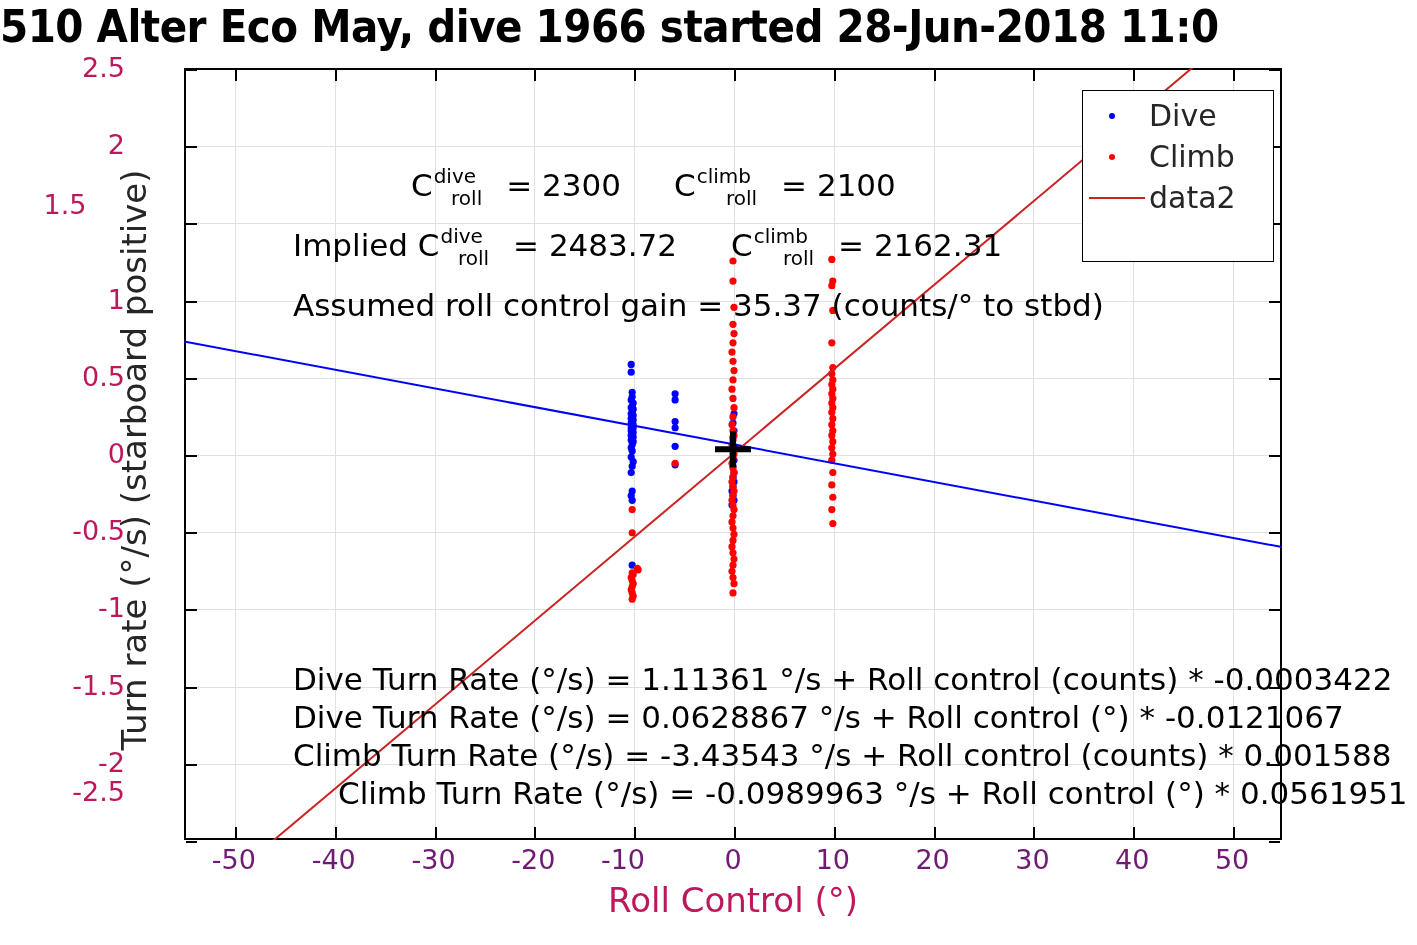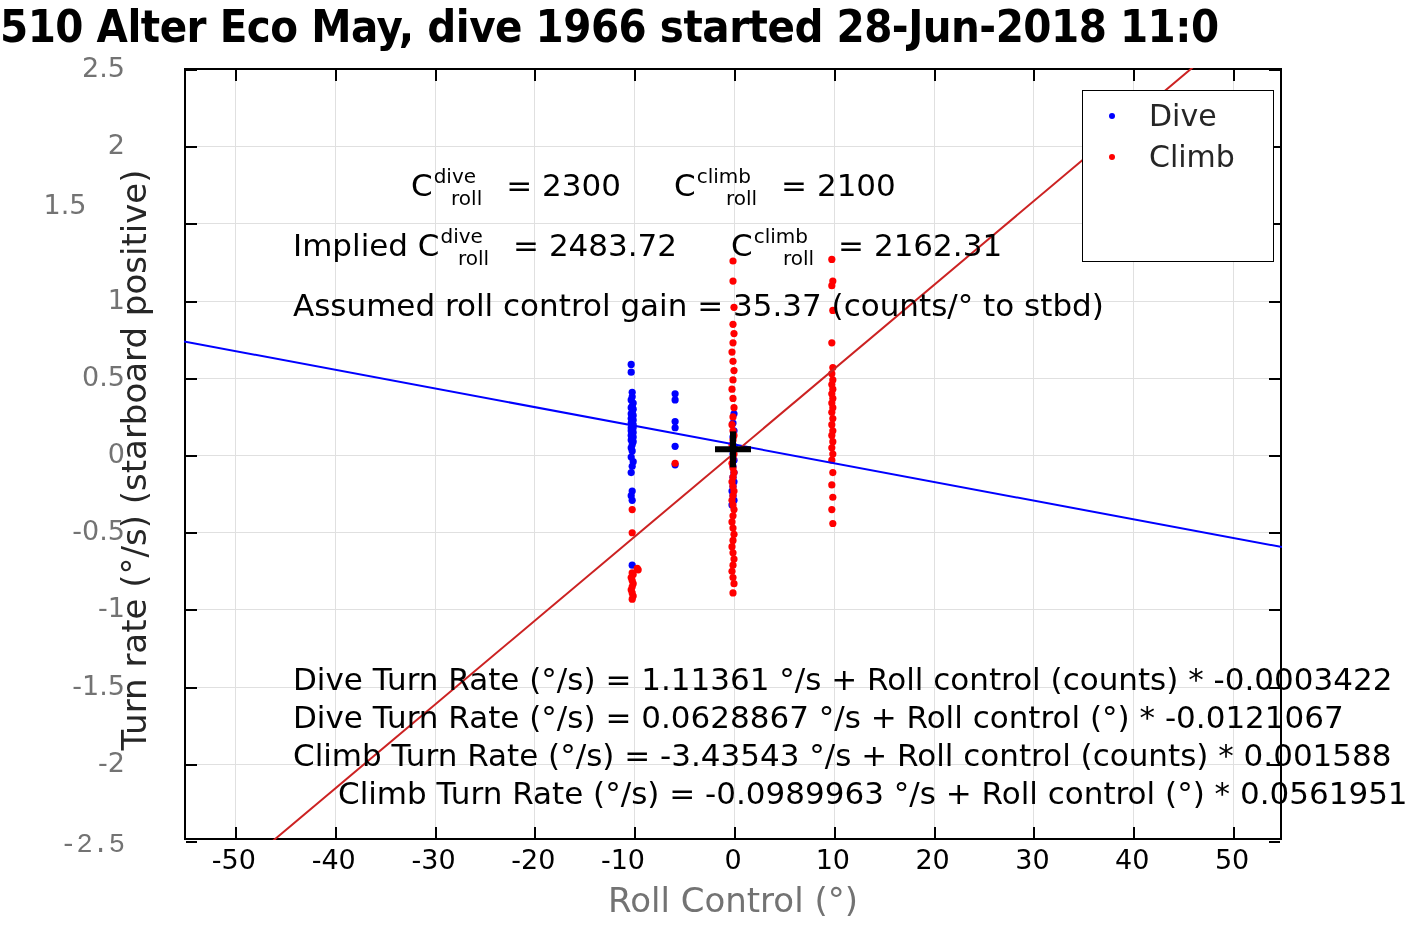--- a/index.html
+++ b/index.html
@@ -30,7 +30,7 @@
 
   .ylabel-tick{
     position:absolute;right:1292px;text-align:right;width:120px;
-    font-size:27px;line-height:27px;color:#737373;
+    font-size:27px;line-height:27px;color:#be185d;
   }
   .xlabel-tick{
     position:absolute;top:846px;text-align:center;width:90px;

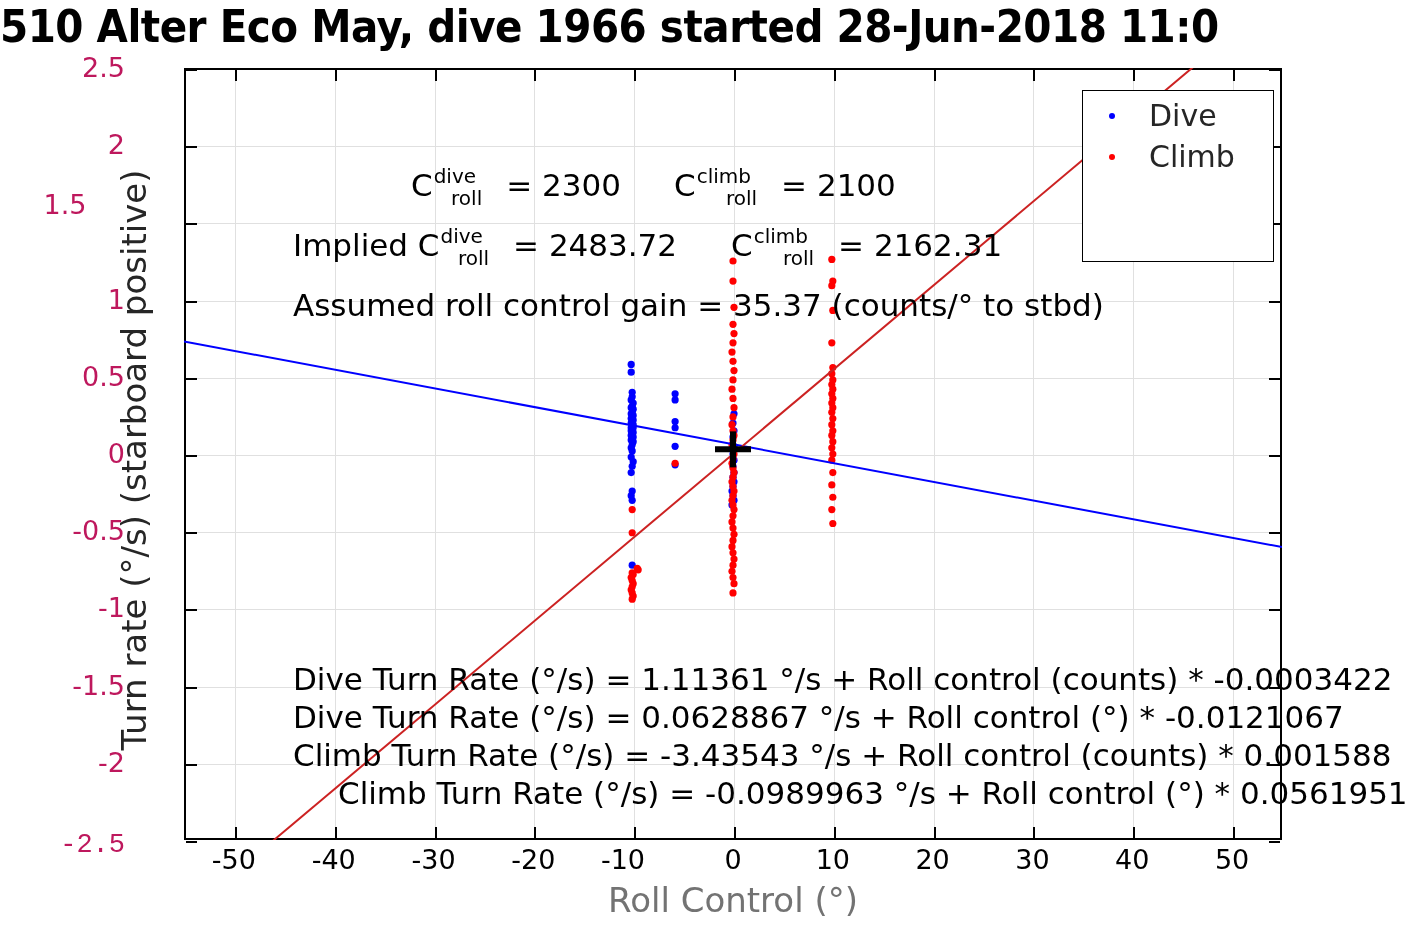--- a/index.html
+++ b/index.html
@@ -385,6 +385,12 @@
       </div>
       <div class="legend-text">Climb</div>
     </div>
+    <div class="legend-row">
+      <div class="legend-sample">
+        <div class="legend-line" style="background: rgb(204, 34, 34);"></div>
+      </div>
+      <div class="legend-text">data2</div>
+    </div>
   </div>
 
 </body></html>

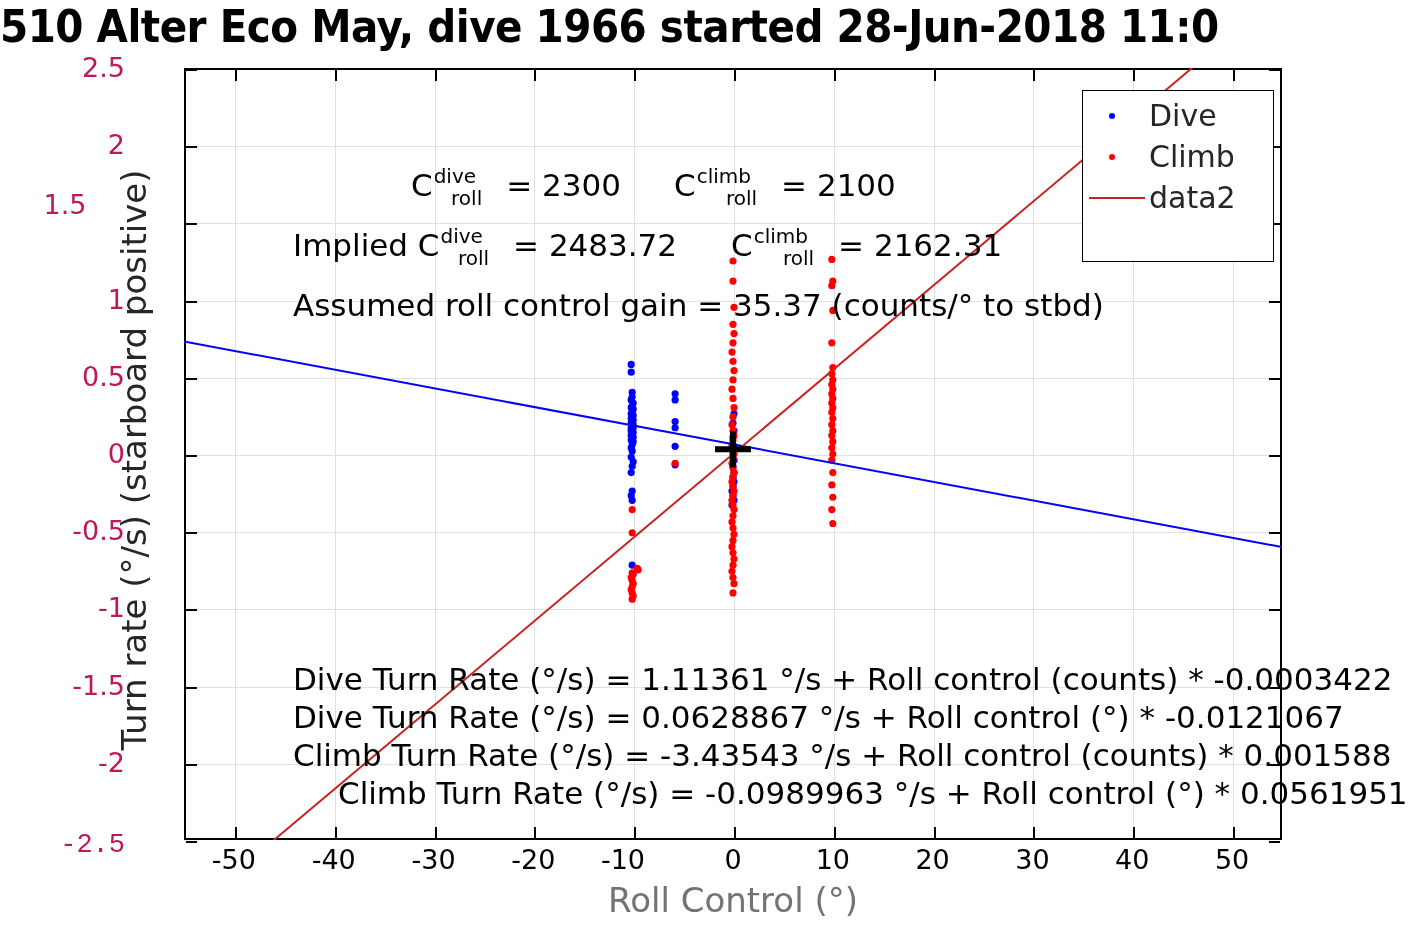--- a/index.html
+++ b/index.html
@@ -332,7 +332,7 @@
     <div class="ylabel-tick" style="top: 594.4px;">-1</div>
     <div class="ylabel-tick" style="top: 671.6px;">-1.5</div>
     <div class="ylabel-tick" style="top: 748.8px;">-2</div>
-    <div class="ylabel-tick" style="top: 832px; font-family: Liberation Mono, monospace;">-2.5</div>
+    <div class="ylabel-tick" style="top: 778px;">-2.5</div>
   </div>
 <div id="x-tick-labels">
     <div class="xlabel-tick" style="left: 188.909px;">-50</div>

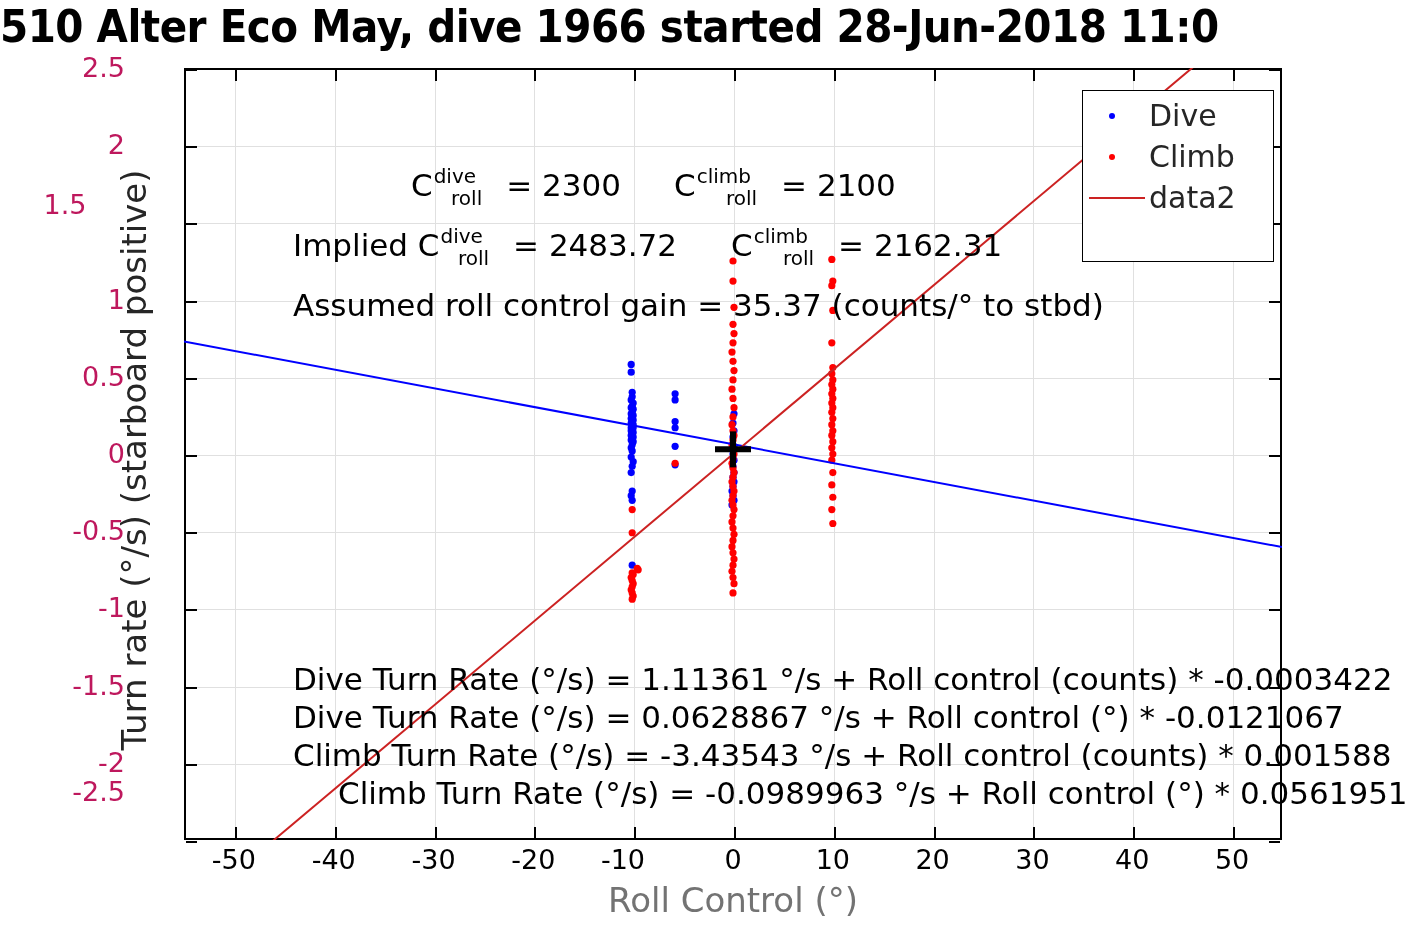--- a/index.html
+++ b/index.html
@@ -34,7 +34,7 @@
   }
   .xlabel-tick{
     position:absolute;top:846px;text-align:center;width:90px;
-    font-size:27px;line-height:27px;color:#000000;
+    font-size:27px;line-height:27px;color:#701a75;
   }
 
   #x-axis-title{

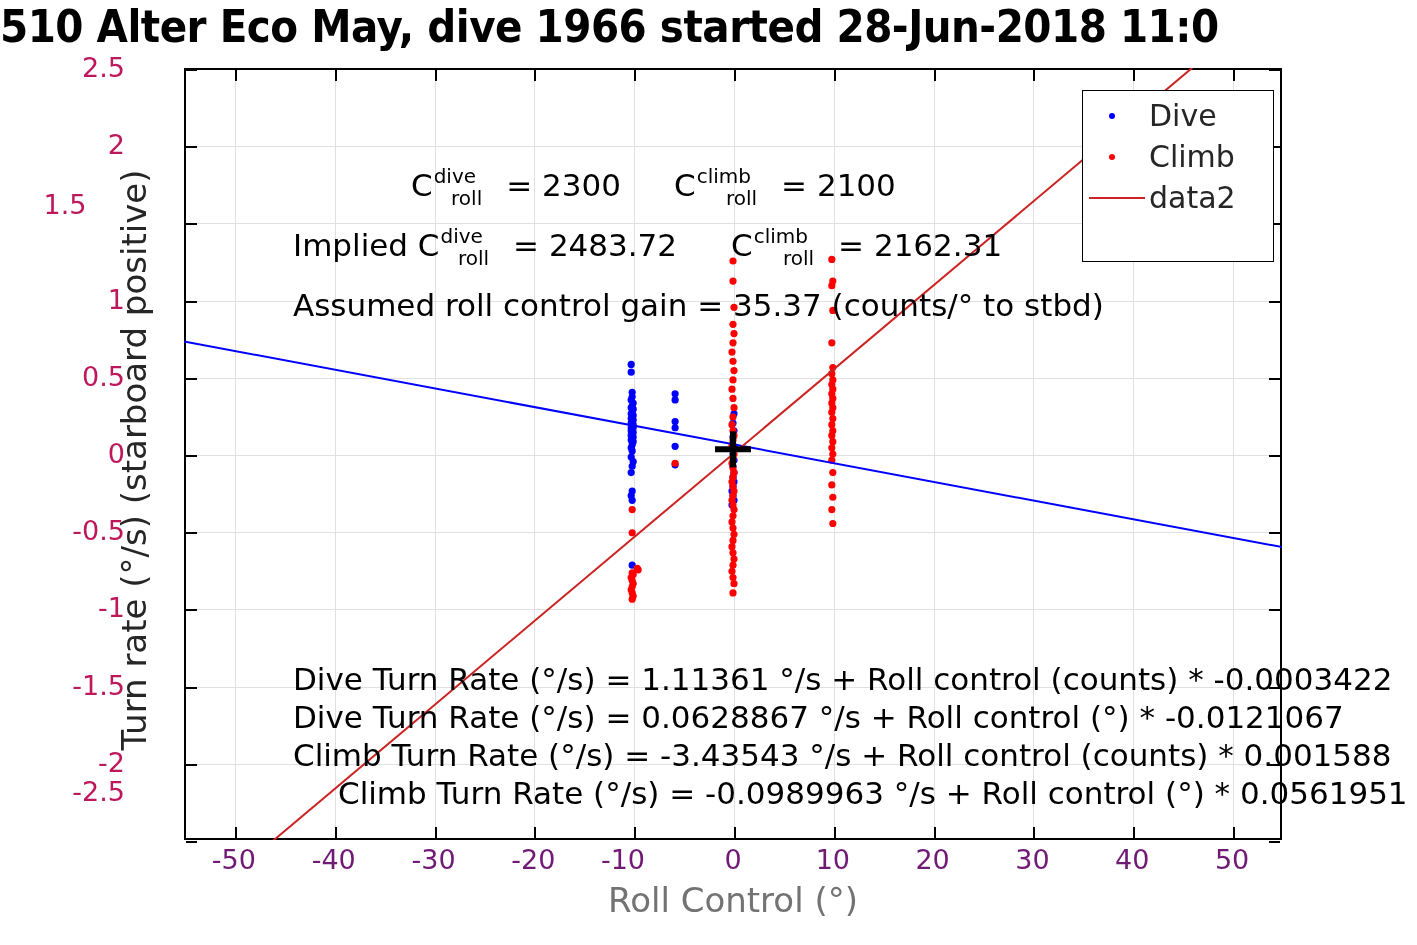--- a/index.html
+++ b/index.html
@@ -39,7 +39,7 @@
 
   #x-axis-title{
     position:absolute;top:880px;left:184px;width:1098px;text-align:center;
-    font-size:34px;color:#737373;
+    font-size:34px;color:#be185d;
   }
   #y-axis-title{
     position:absolute;left:-251px;top:440px;width:770px;text-align:center;

